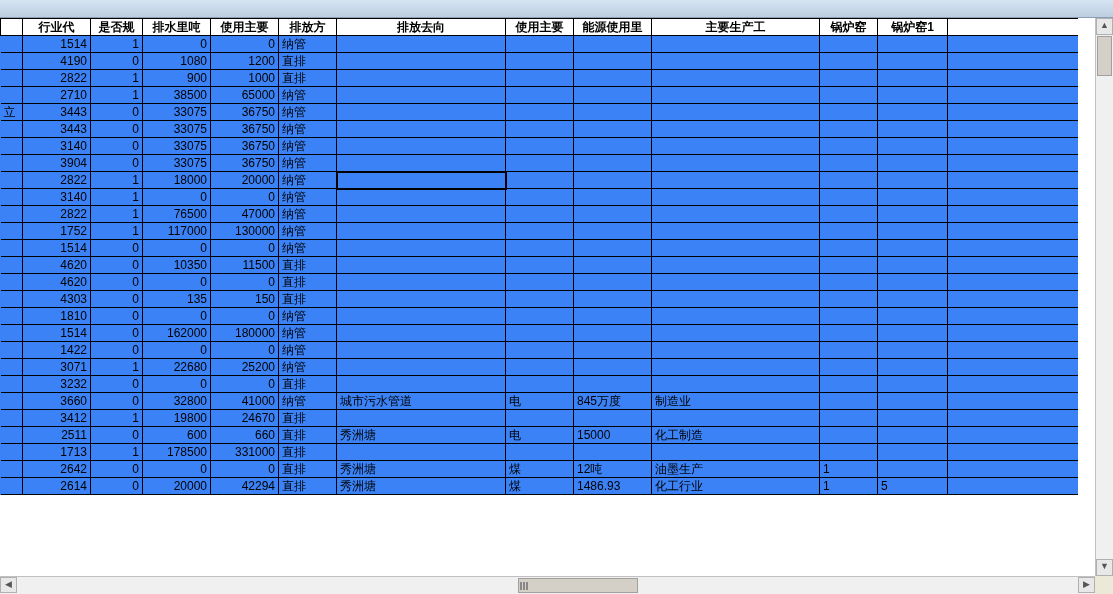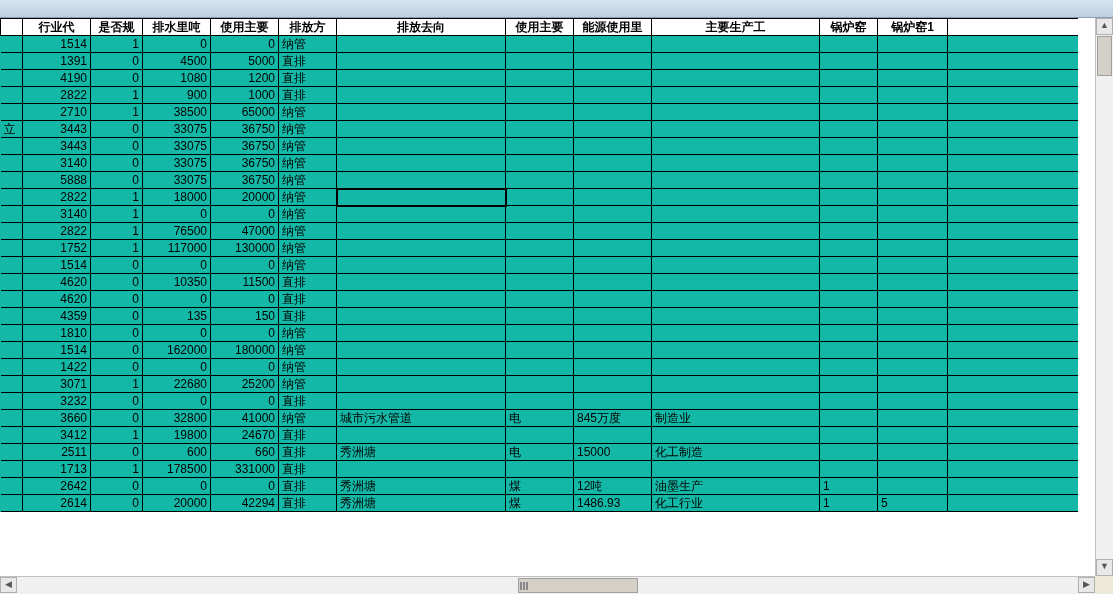--- a/index.html
+++ b/index.html
@@ -28,7 +28,7 @@
     }
     table {
       border-collapse: collapse;
-      background: #14b8a6;
+      background: #3b82f6;
       table-layout: fixed;
       padding-left: 20px;
     }

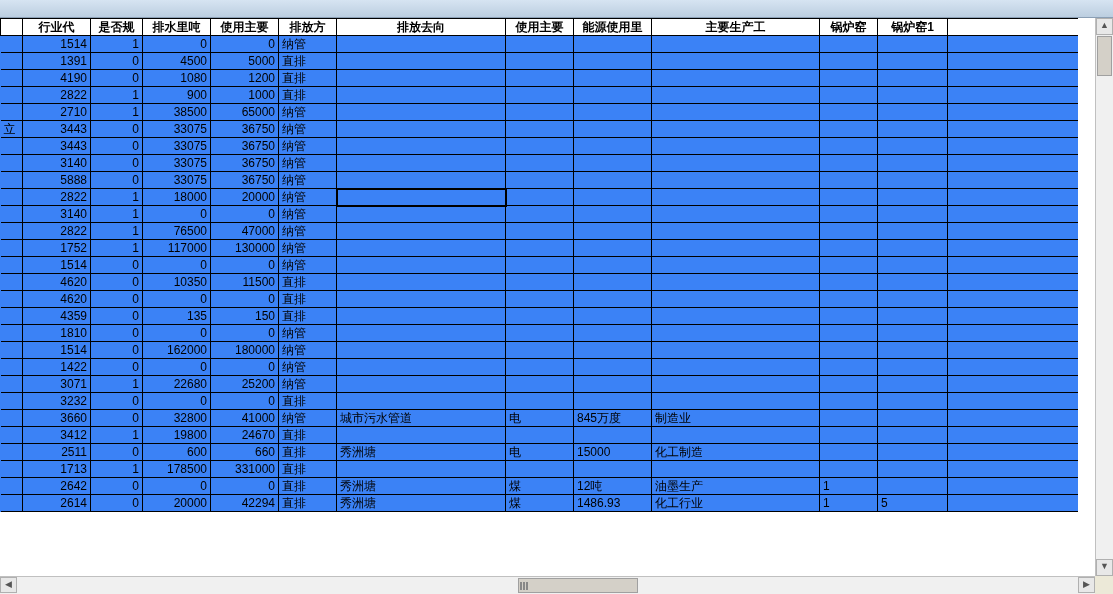--- a/index.html
+++ b/index.html
@@ -193,21 +193,6 @@
         </tr>
         <tr>
           <td class="txt" style="border-left: none;"></td>
-          <td class="num">1391</td>
-          <td class="num">0</td>
-          <td class="num">4500</td>
-          <td class="num">5000</td>
-          <td class="txt">直排</td>
-          <td class="txt"></td>
-          <td class="txt"></td>
-          <td class="txt"></td>
-          <td class="txt"></td>
-          <td class="txt"></td>
-          <td class="txt"></td>
-          <td style="border-right: none;"></td>
-        </tr>
-        <tr>
-          <td class="txt" style="border-left: none;"></td>
           <td class="num">4190</td>
           <td class="num">0</td>
           <td class="num">1080</td>

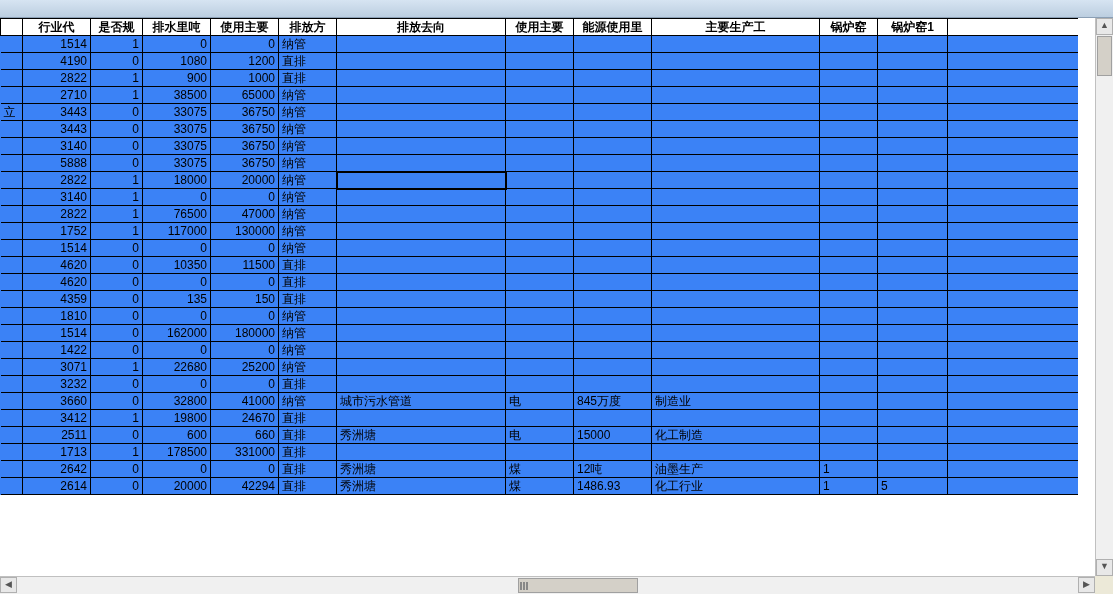--- a/index.html
+++ b/index.html
@@ -283,7 +283,7 @@
         </tr>
         <tr>
           <td class="txt" style="border-left: none;"></td>
-          <td class="num">5888</td>
+          <td class="num">3904</td>
           <td class="num">0</td>
           <td class="num">33075</td>
           <td class="num">36750</td>

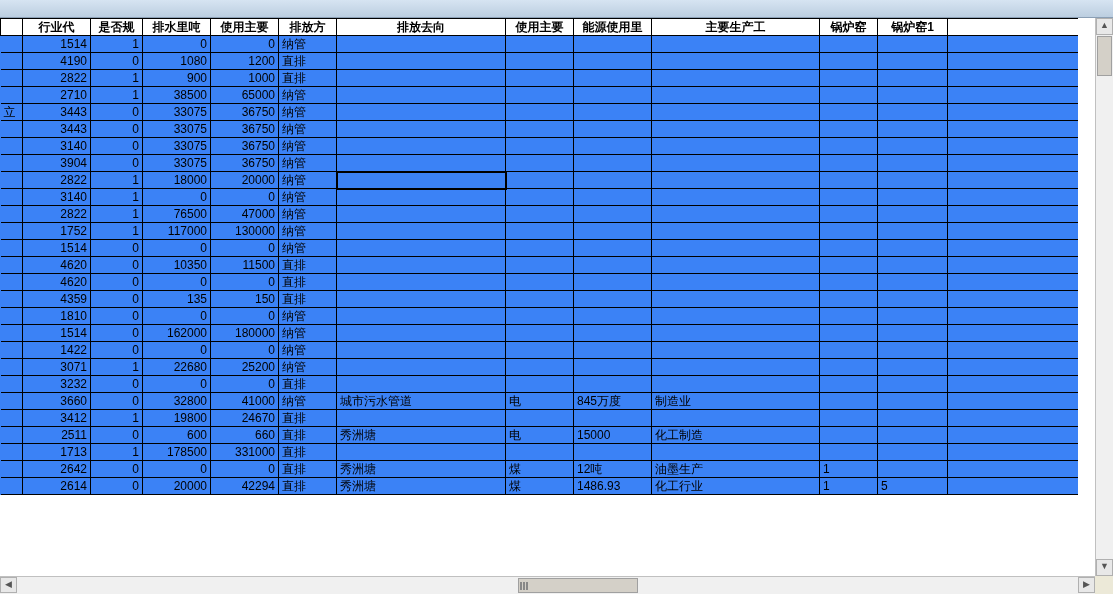--- a/index.html
+++ b/index.html
@@ -403,7 +403,7 @@
         </tr>
         <tr>
           <td class="txt" style="border-left: none;"></td>
-          <td class="num">4359</td>
+          <td class="num">4303</td>
           <td class="num">0</td>
           <td class="num">135</td>
           <td class="num">150</td>

